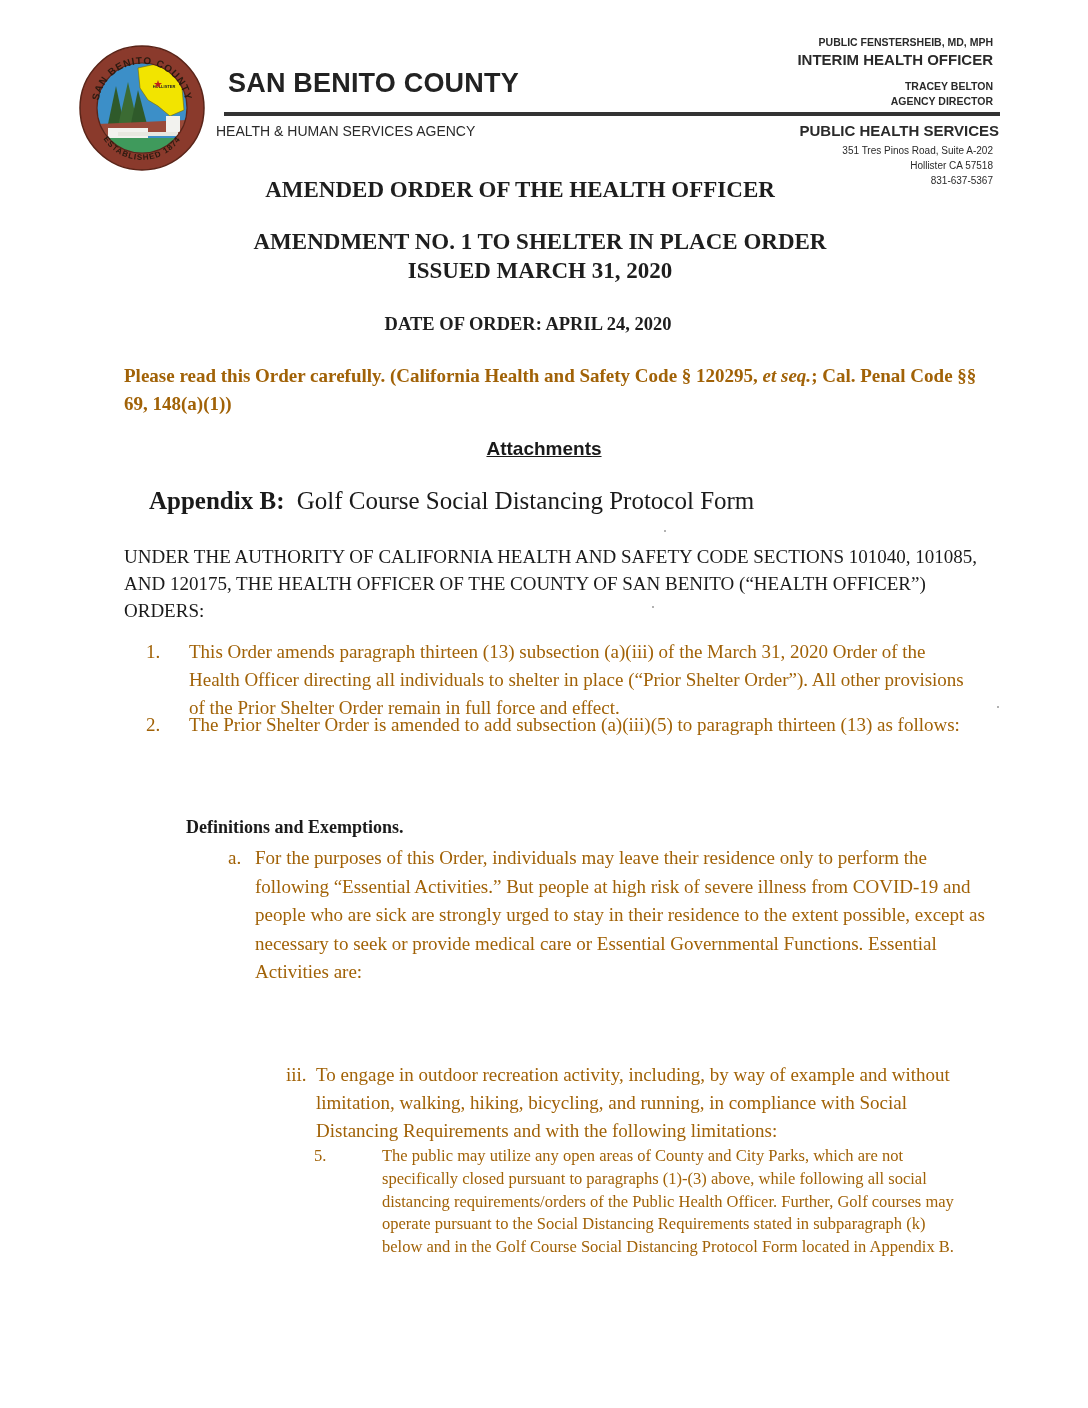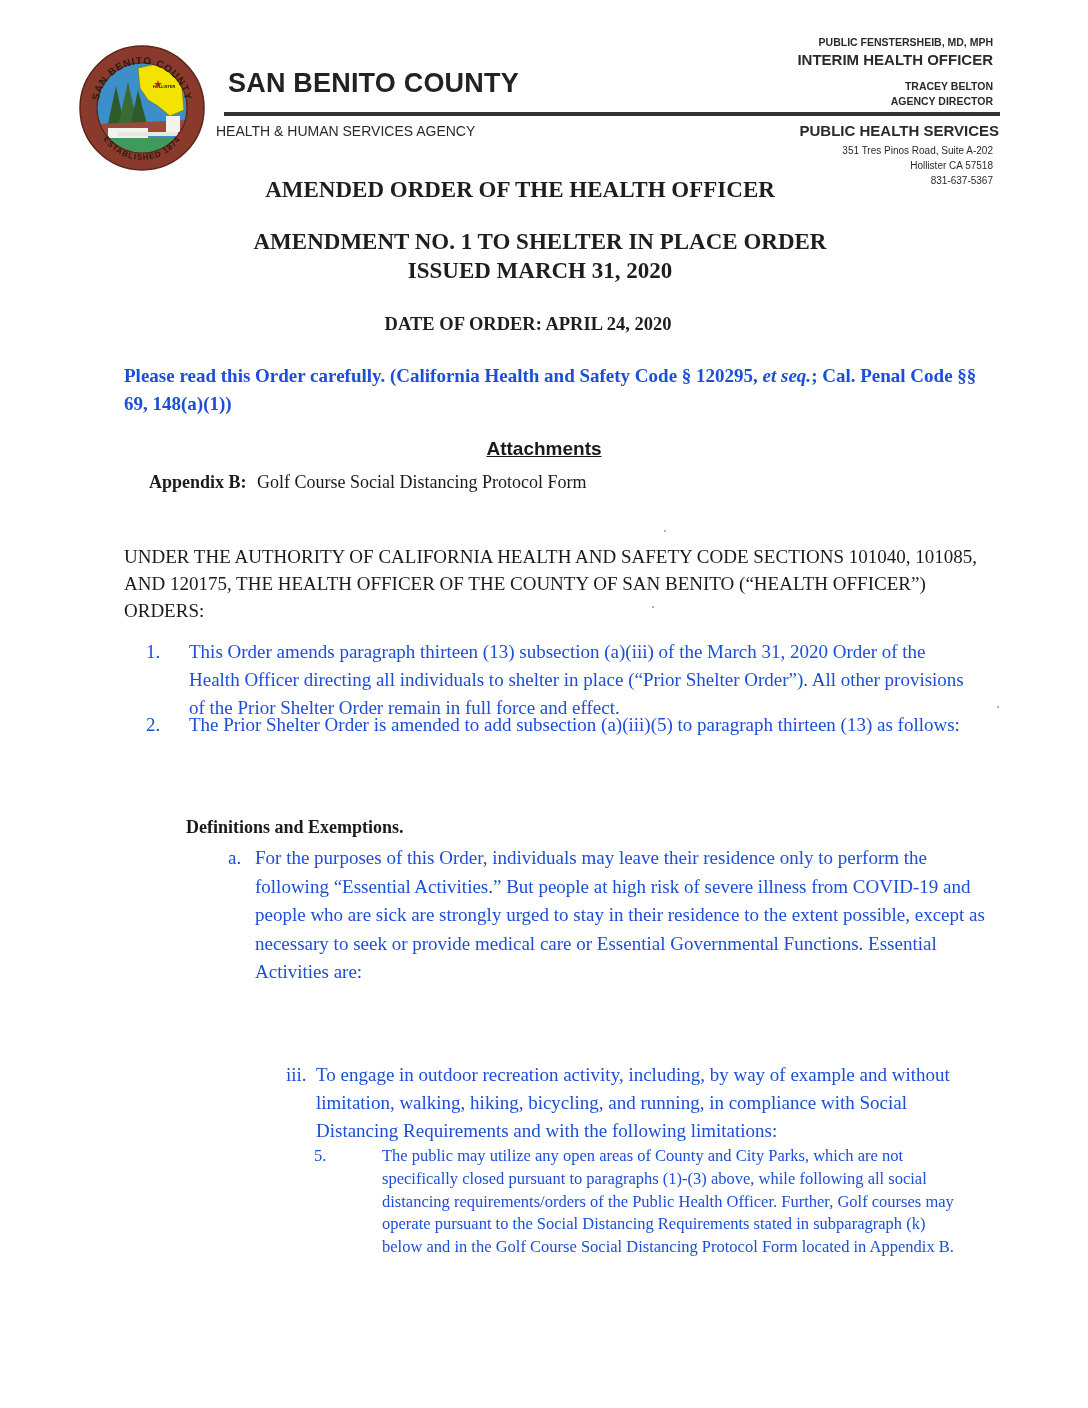--- a/index.html
+++ b/index.html
@@ -31,7 +31,7 @@
   #title-4 { top: 314px; font-size: 18.5px; left: -16px; }
 
   
-  .para { font-size: 19px; line-height: 28px; color: #1d4ed8; }
+  .para { font-size: 19px; line-height: 28px; color: #a16207; }
   #notice { left: 124px; top: 362px; width: 860px; font-weight: bold; }
   #attachments { left: 0; width: 1088px; text-align: center; top: 438px; font-size: 19px; font-weight: bold; text-decoration: underline; }
   #appendix { left: 149px; top: 472px; font-size: 18px; }

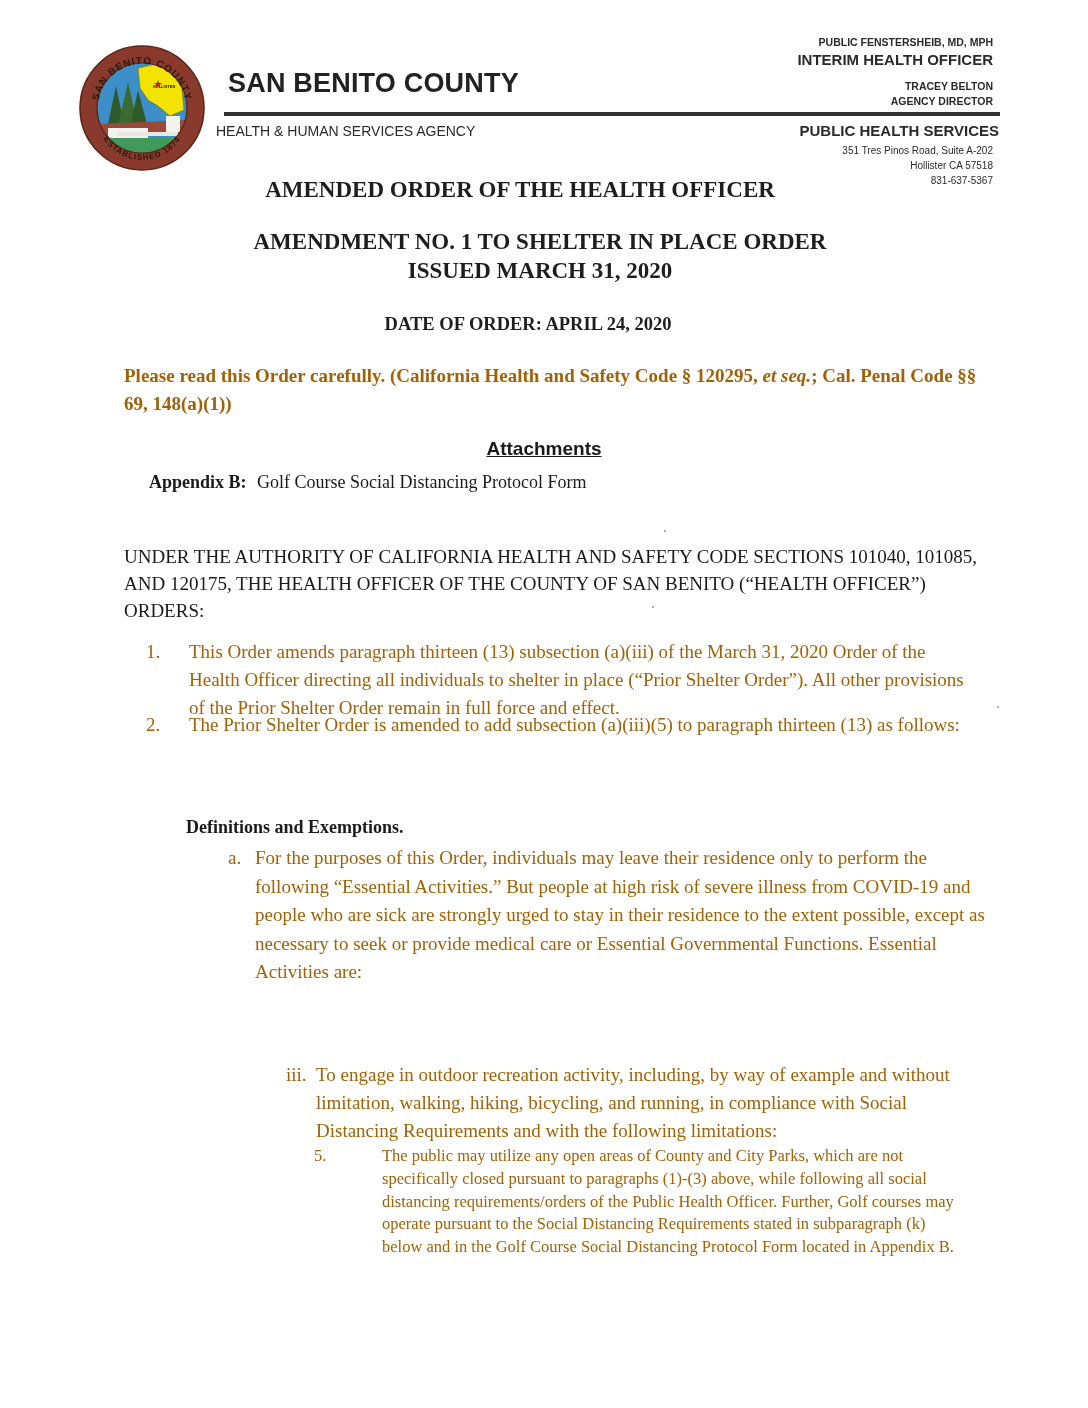--- a/index.html
+++ b/index.html
@@ -34,7 +34,7 @@
   .para { font-size: 19px; line-height: 28px; color: #a16207; }
   #notice { left: 124px; top: 362px; width: 860px; font-weight: bold; }
   #attachments { left: 0; width: 1088px; text-align: center; top: 438px; font-size: 19px; font-weight: bold; text-decoration: underline; }
-  #appendix { left: 149px; top: 472px; font-size: 18px; }
+  #appendix { left: 149px; top: 487px; font-size: 25px; }
   #appendix b { margin-right: 6px; }
   #authority { left: 124px; top: 543px; width: 870px; font-size: 19px; line-height: 27px; }
 

